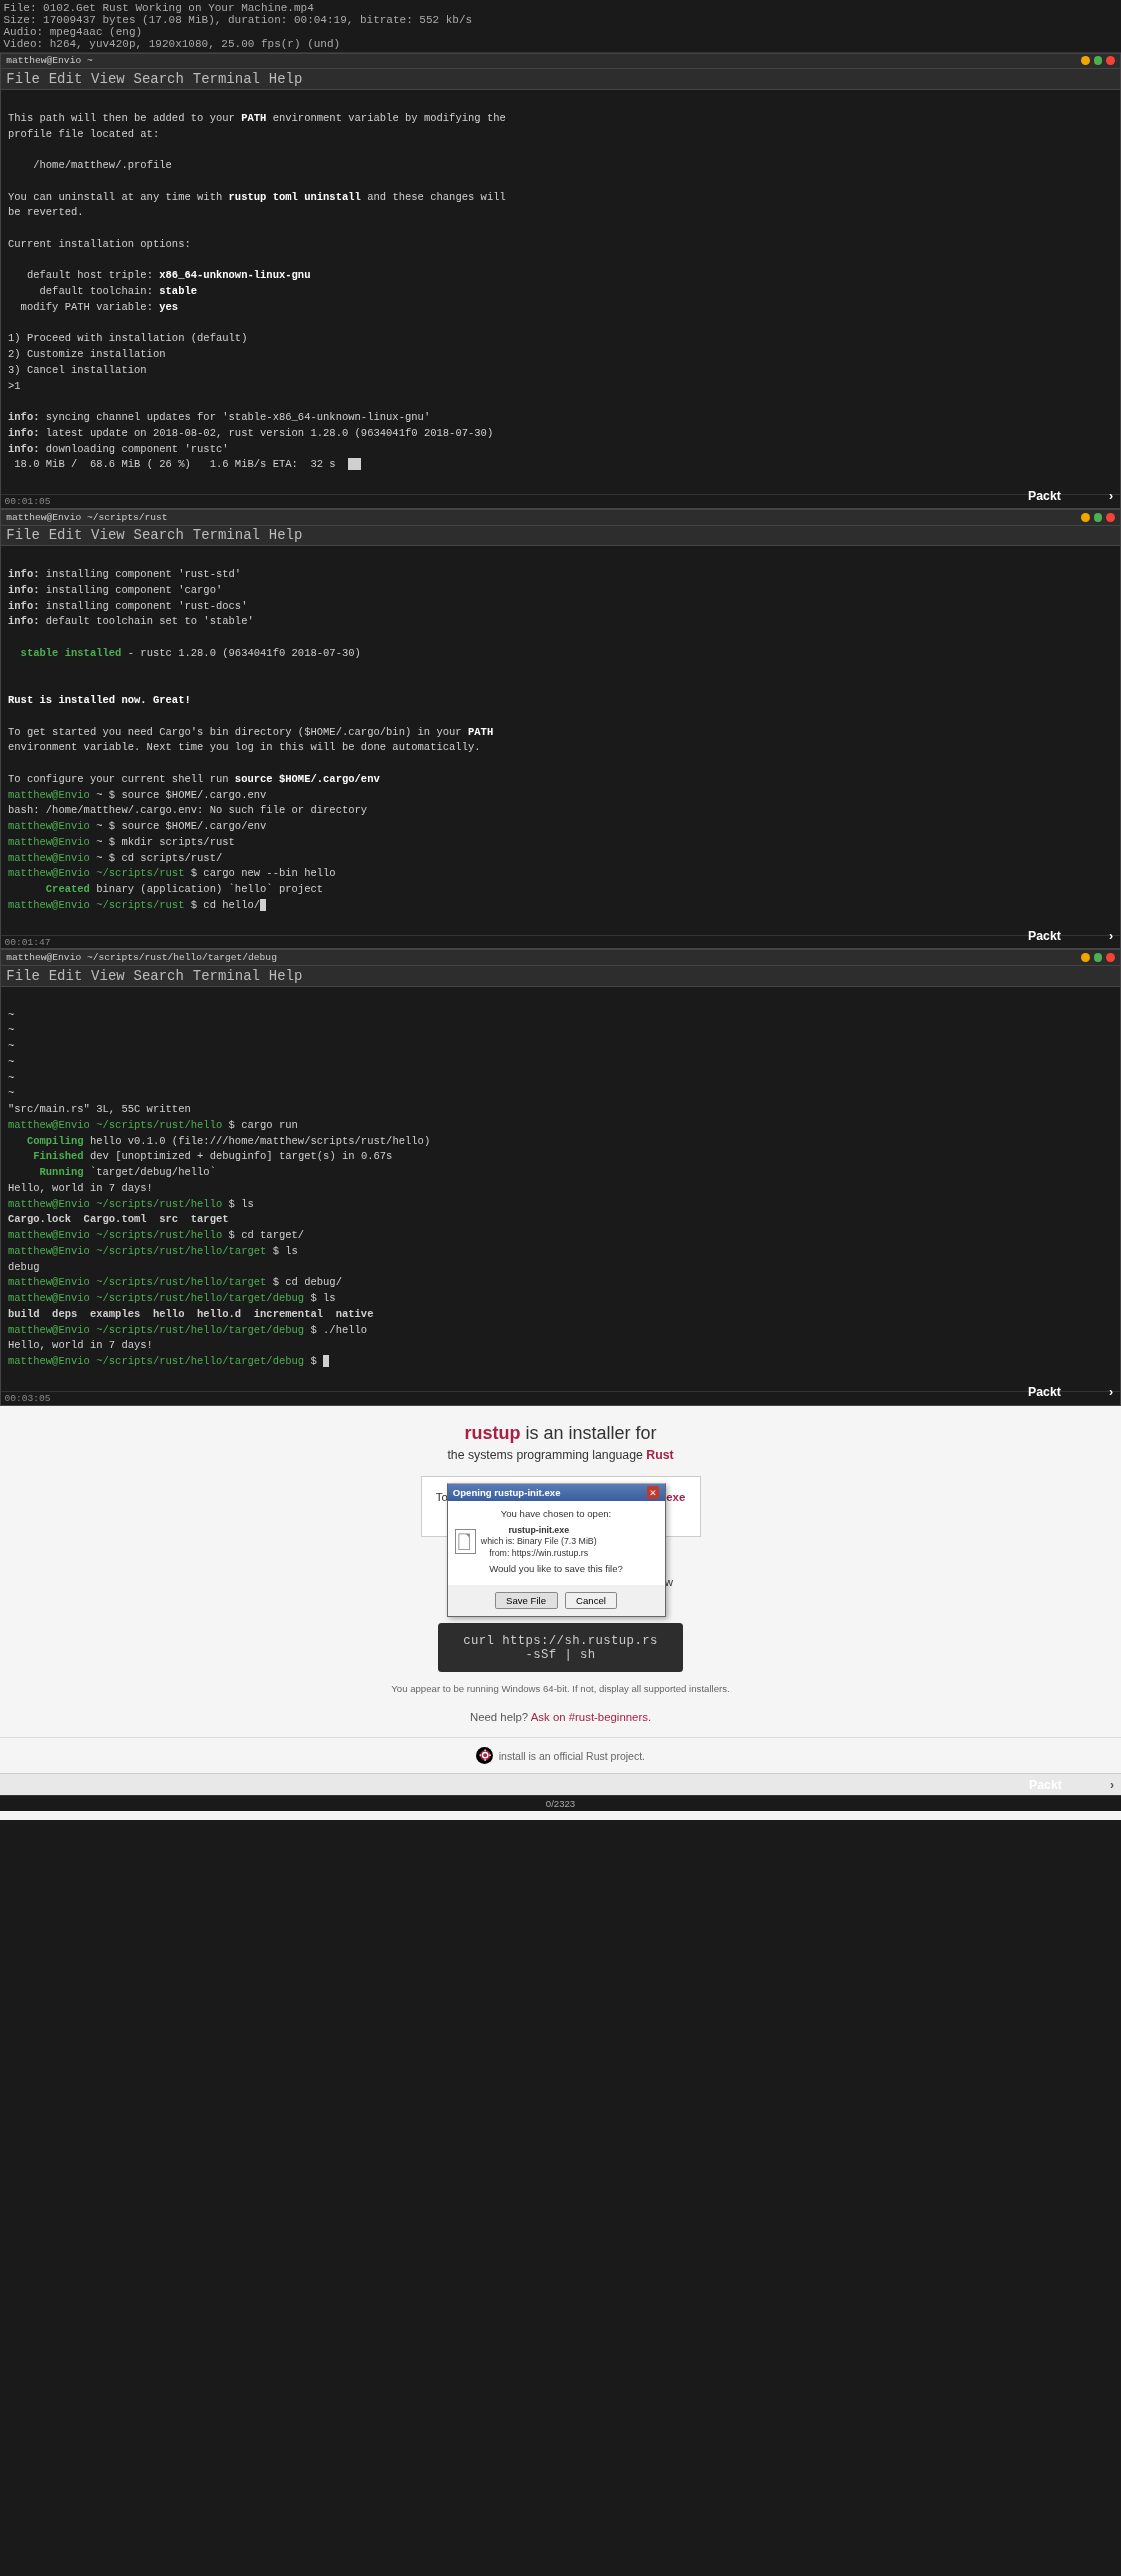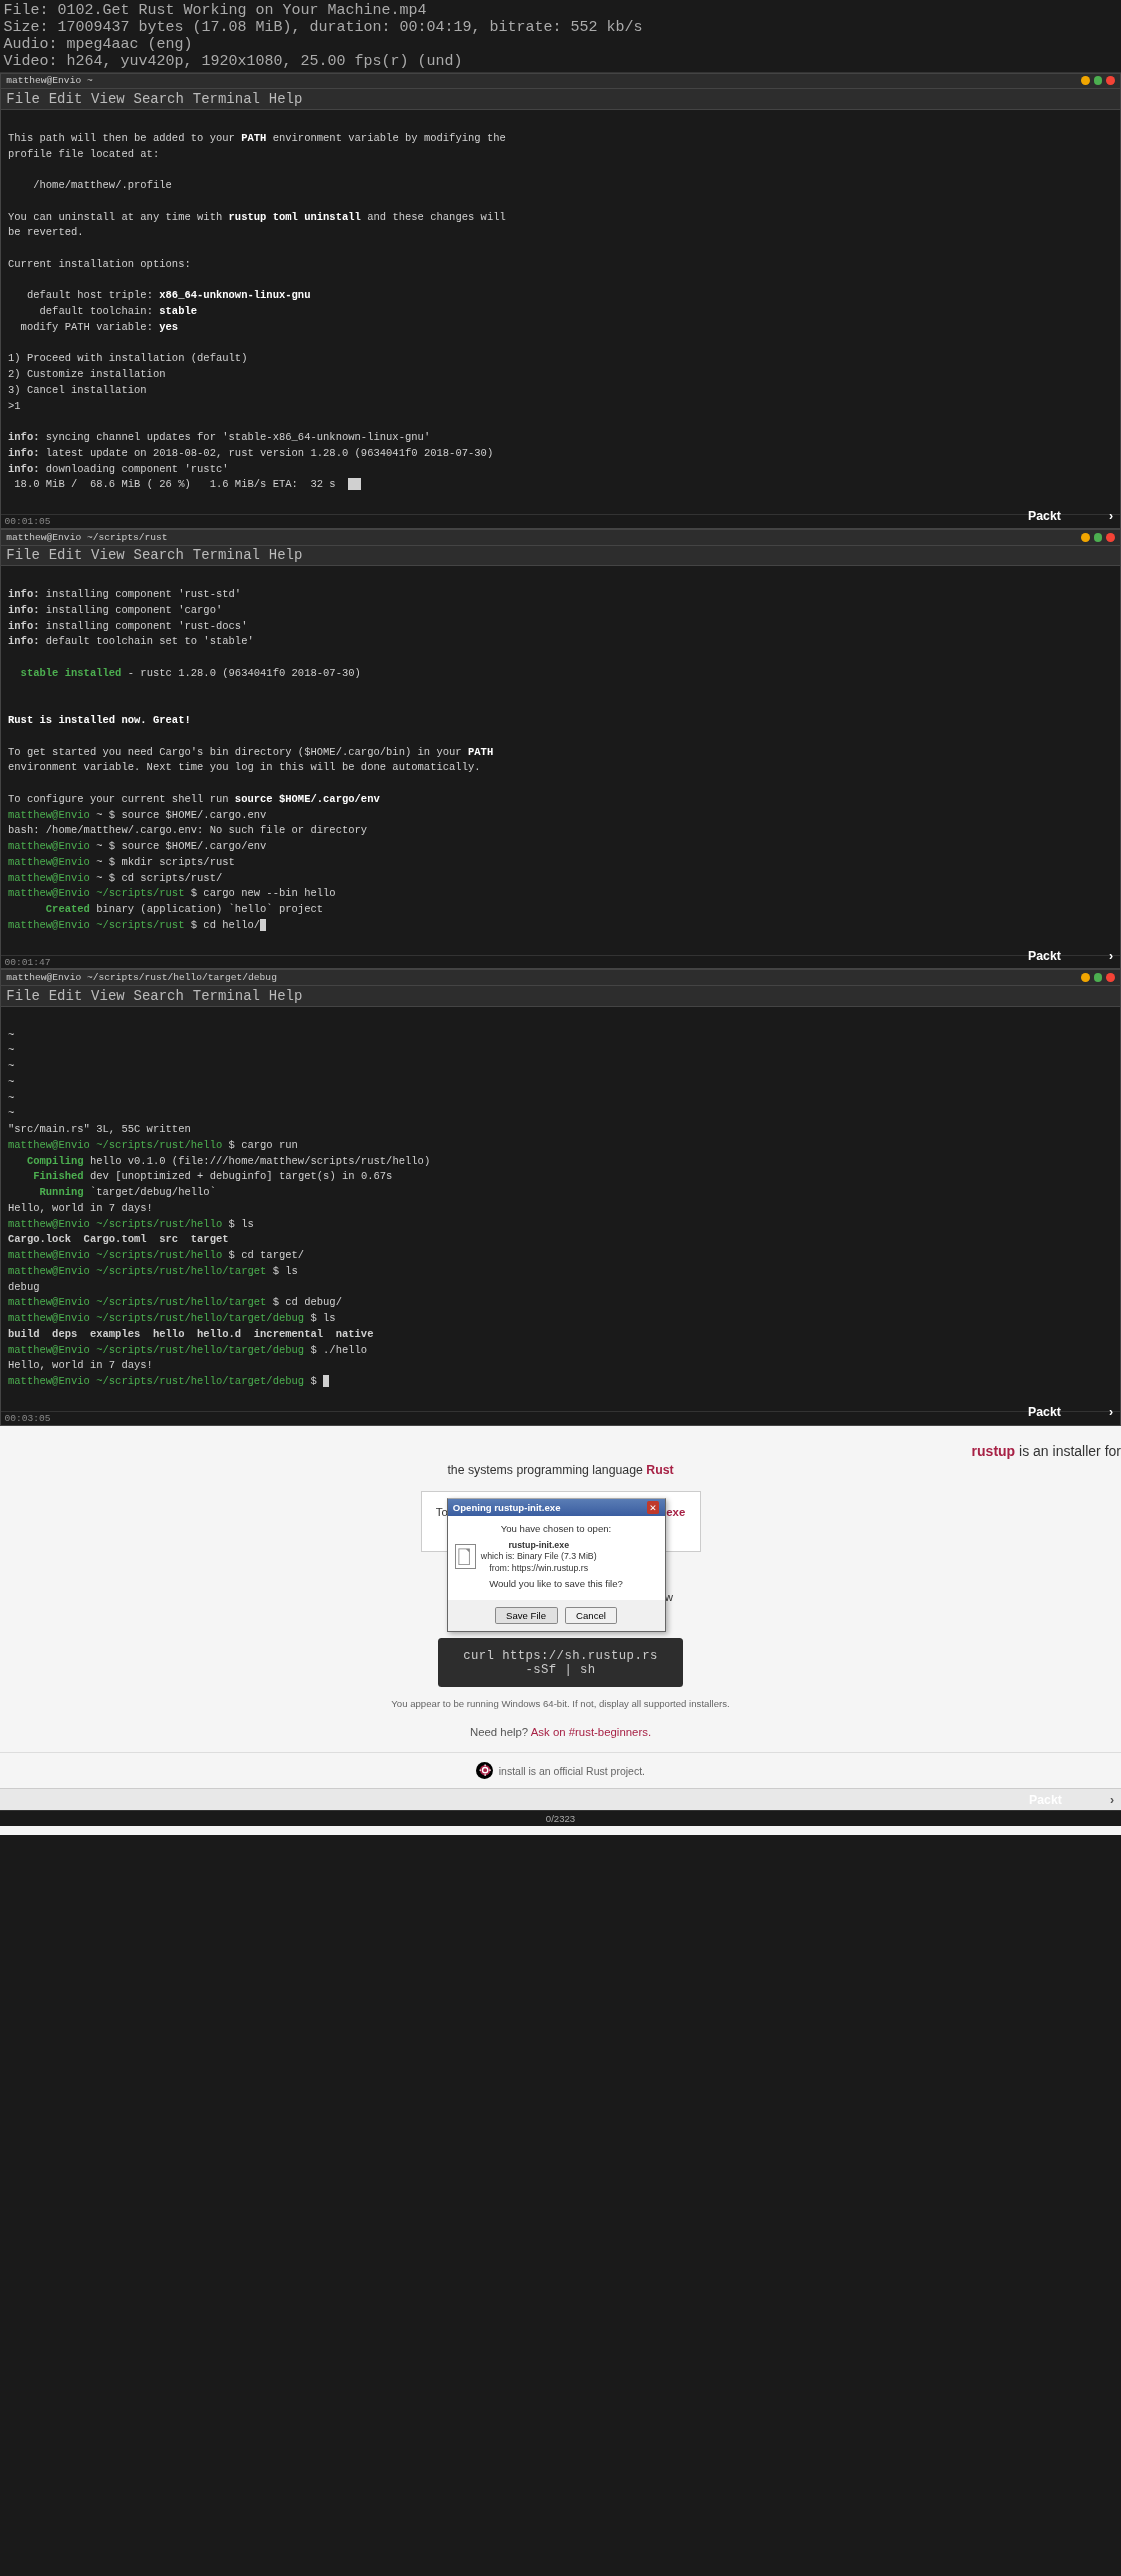--- a/index.html
+++ b/index.html
@@ -14,7 +14,7 @@
     .video-info-bar {
       background: #1a1a1a;
       color: #aaa;
-      font-size: 15px;
+      font-size: 11px;
       padding: 1.8px 3.5px;
       border-bottom: 0.9px solid #333;
     }

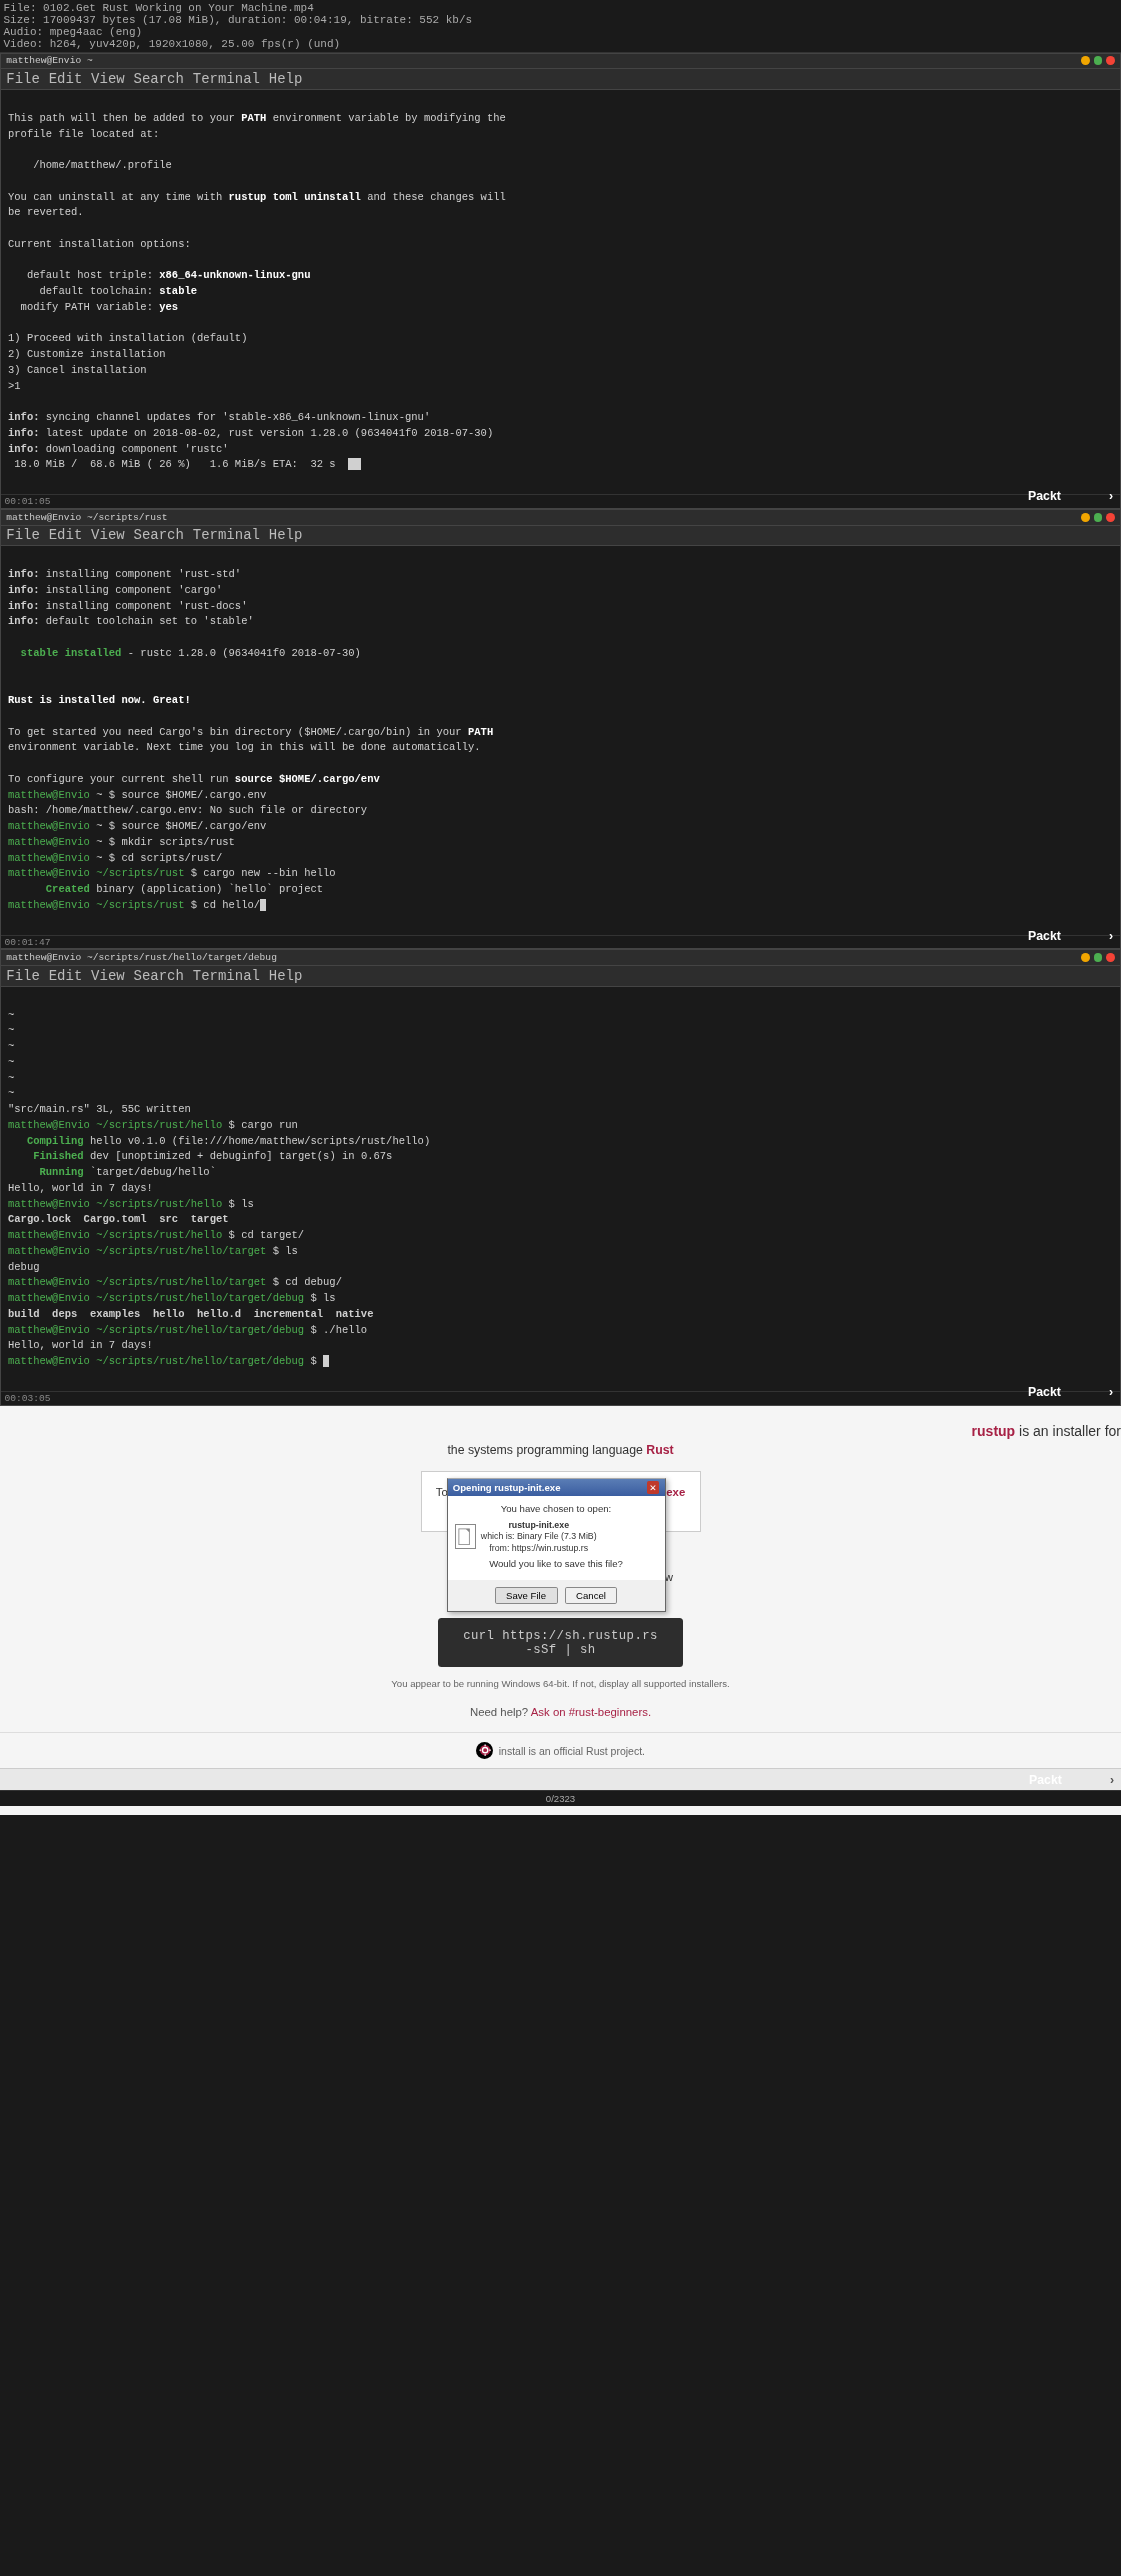--- a/index.html
+++ b/index.html
@@ -106,9 +106,8 @@
     }
 
     .info-section .title-line {
-      font-size: 14px;
+      font-size: 18px;
       margin-bottom: 3.5px;
-      text-align: right;
     }
 
     .info-section .rust-link {

